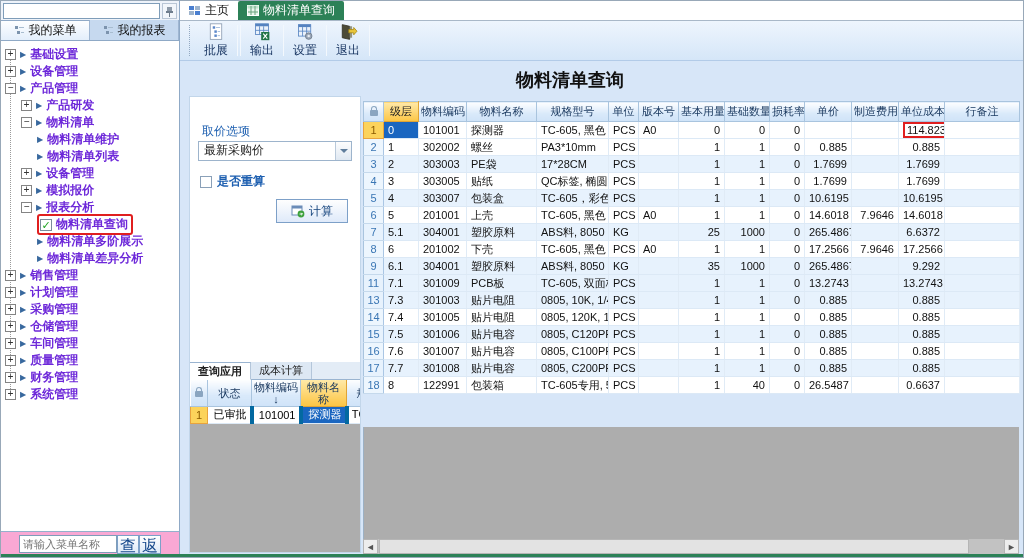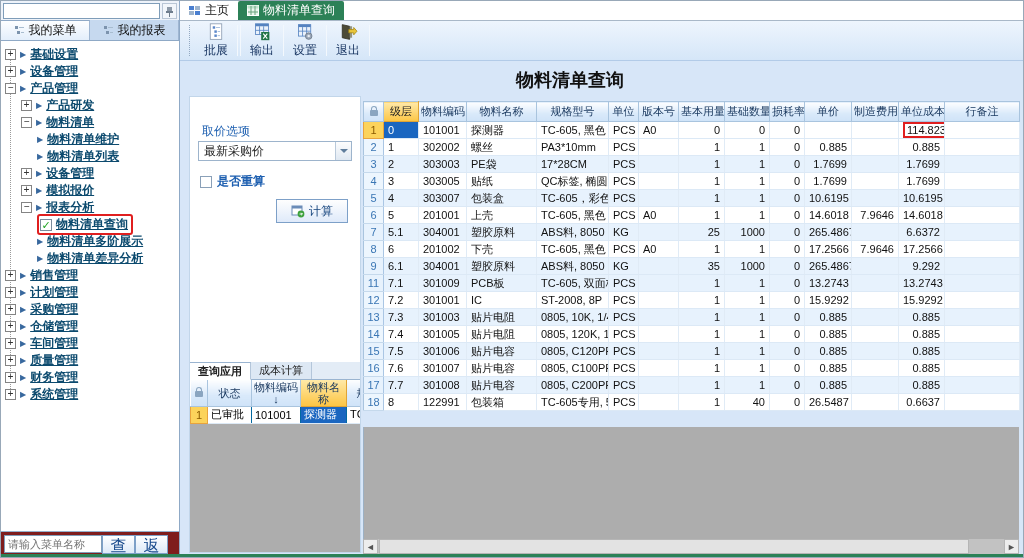--- a/index.html
+++ b/index.html
@@ -23,7 +23,7 @@
   .expander { width:11px; height:11px; border:1px solid #848484; background:#fff; color:#333; font-size:10px; line-height:9px; text-align:center; margin-right:4px; flex:0 0 auto; font-family:"Liberation Mono","DejaVu Sans Mono",monospace; }
   .tree-arrow { color:#38689e; font-size:8px; margin-right:4px; flex:0 0 auto; }
   .tree-check { width:12px; height:12px; border:1px solid #7b8b9b; background:#fff; color:#1fa320; font-size:11px; line-height:11px; text-align:center; font-weight:bold; margin-right:4px; flex:0 0 auto; }
-  .tree-label { font-weight:bold; text-decoration:underline; color:#0c4a6e; font-size:12px; }
+  .tree-label { font-weight:bold; color:#6d28d9; font-size:12px; }
   .red-box { display:inline-flex; align-items:center; border:2px solid #e01f1f; border-radius:3px; padding:0 3px 0 1px; }
   .s-footer { height:25px; border-top:1px solid #94b0cc; background:#7f1d1d; display:flex; align-items:center; gap:0; padding:0 3px; }
   .s-footer input { width:98px; height:18px; border:1px solid #7f9db9; font-size:11px; padding:0 3px; color:#555; }

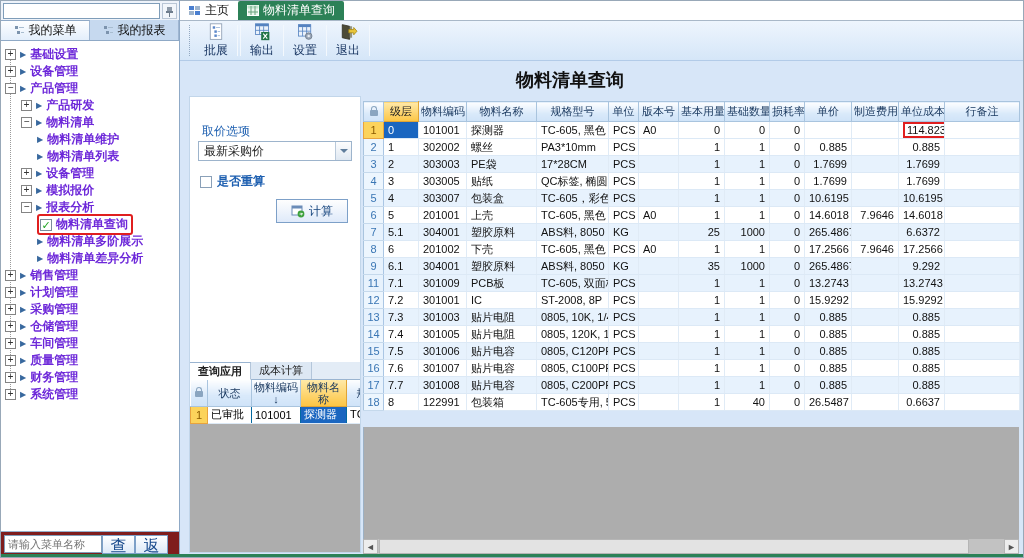--- a/index.html
+++ b/index.html
@@ -45,7 +45,7 @@
   
   .panel { position:absolute; left:9px; top:35px; width:172px; height:457px; background:#fff; border:1px solid #c2d6ea; }
   .opt-label { position:absolute; left:12px; top:26px; color:#1d5fb0; font-size:12px; }
-  .dropdown { position:absolute; left:8px; top:44px; width:154px; height:20px; border:1px solid #9db4cc; background:#fff; display:flex; align-items:center; cursor:pointer; }
+  .dropdown { position:absolute; left:8px; top:44px; width:154px; height:20px; border:1px solid #9db4cc; background:#fff; display:flex; align-items:flex-start; cursor:pointer; }
   .dropdown .val { flex:1; padding:0 5px; font-size:12px; color:#222; }
   .dd-btn { width:16px; height:18px; background:linear-gradient(#fdfdfd,#dfe8f2); border-left:1px solid #b9c9da; display:flex; align-items:center; justify-content:center; }
   .dd-btn::after { content:""; border:4px solid transparent; border-top:5px solid #5f7globalc; border-top-color:#5f7d9c; margin-top:4px; }

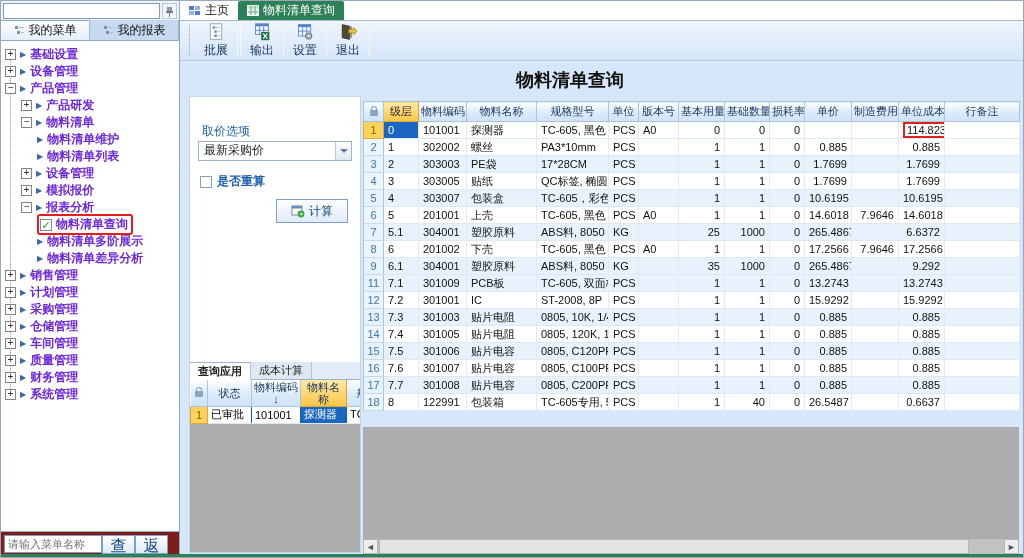--- a/index.html
+++ b/index.html
@@ -565,22 +565,6 @@
                 <td class="num">13.2743</td>
                 <td></td>
               </tr>
-              <tr>
-                <td class="rownum">12</td>
-                <td>7.2</td>
-                <td>301001</td>
-                <td>IC</td>
-                <td>ST-2008, 8P</td>
-                <td>PCS</td>
-                <td></td>
-                <td class="num">1</td>
-                <td class="num">1</td>
-                <td class="num">0</td>
-                <td class="num">15.9292</td>
-                <td class="num"></td>
-                <td class="num">15.9292</td>
-                <td></td>
-              </tr>
               <tr class="alt">
                 <td class="rownum">13</td>
                 <td>7.3</td>

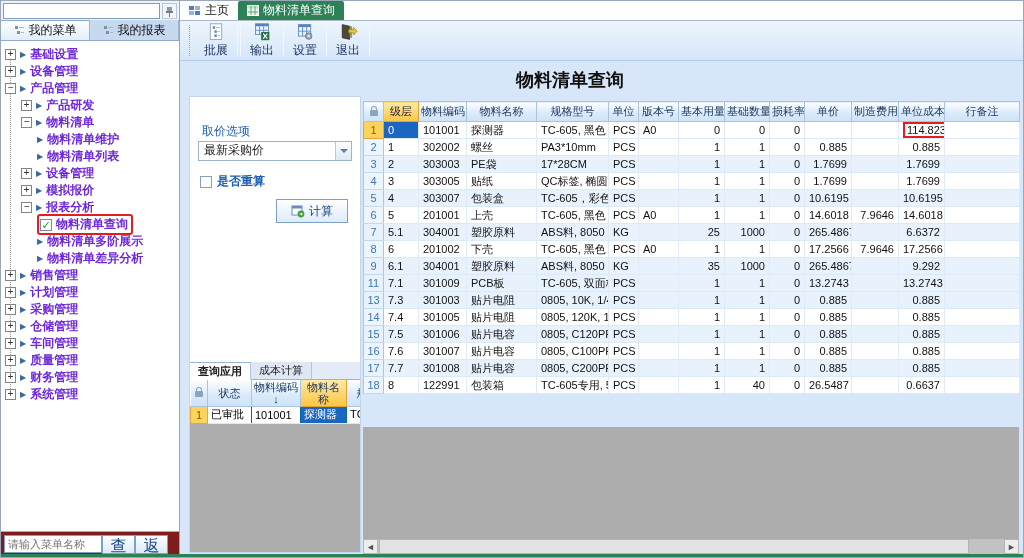--- a/index.html
+++ b/index.html
@@ -60,7 +60,7 @@
   table.mini { border-collapse:collapse; table-layout:fixed; width:220px; font-size:11px; background:#fff; }
   table.mini th { height:26px; background:linear-gradient(#fdfeff,#d9e9fa 60%,#cfe3f8); border:1px solid #a9c4de; border-top:none; border-left:none; font-weight:normal; color:#17365d; font-size:11px; line-height:12px; padding:0 1px; }
   table.mini th.sorted { background:linear-gradient(#ffe9a8,#fcc544); border-color:#e0a435; }
-  table.mini td { height:17px; border-right:1px solid #0369a1; border-bottom:1px solid #dce9f6; padding:0 3px; white-space:nowrap; overflow:hidden; }
+  table.mini td { height:17px; border-right:4px solid #0369a1; border-bottom:1px solid #dce9f6; padding:0 3px; white-space:nowrap; overflow:hidden;text-align:right; }
   .mini .rn { background:#fcd35b; border:1px solid #e8a33d; color:#8a5a00; text-align:center; }
   .mini .selcell { background:#1a66c0; color:#fff; }
 

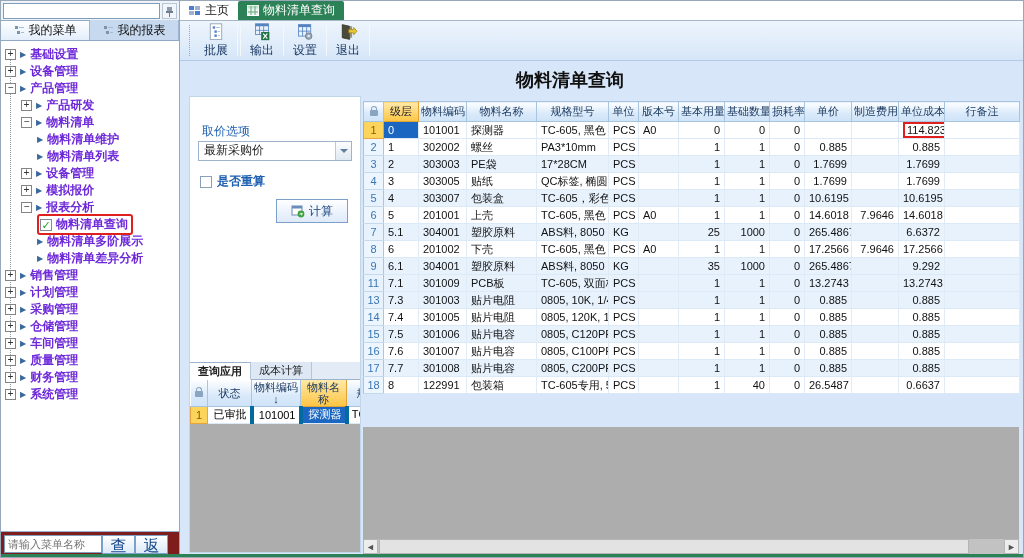--- a/index.html
+++ b/index.html
@@ -25,7 +25,7 @@
   .tree-check { width:12px; height:12px; border:1px solid #7b8b9b; background:#fff; color:#1fa320; font-size:11px; line-height:11px; text-align:center; font-weight:bold; margin-right:4px; flex:0 0 auto; }
   .tree-label { font-weight:bold; color:#6d28d9; font-size:12px; }
   .red-box { display:inline-flex; align-items:center; border:2px solid #e01f1f; border-radius:3px; padding:0 3px 0 1px; }
-  .s-footer { height:25px; border-top:1px solid #94b0cc; background:#7f1d1d; display:flex; align-items:center; gap:0; padding:0 3px; }
+  .s-footer { height:25px; border-top:1px solid #94b0cc; background:#f9a8d4; display:flex; align-items:center; gap:0; padding:0 18px; }
   .s-footer input { width:98px; height:18px; border:1px solid #7f9db9; font-size:11px; padding:0 3px; color:#555; }
   .s-footer button { width:33px; height:19px; border:1px solid #7da0c8; background:linear-gradient(#fff,#dce9f8); color:#17498c; font-size:16px; cursor:pointer; }
 

